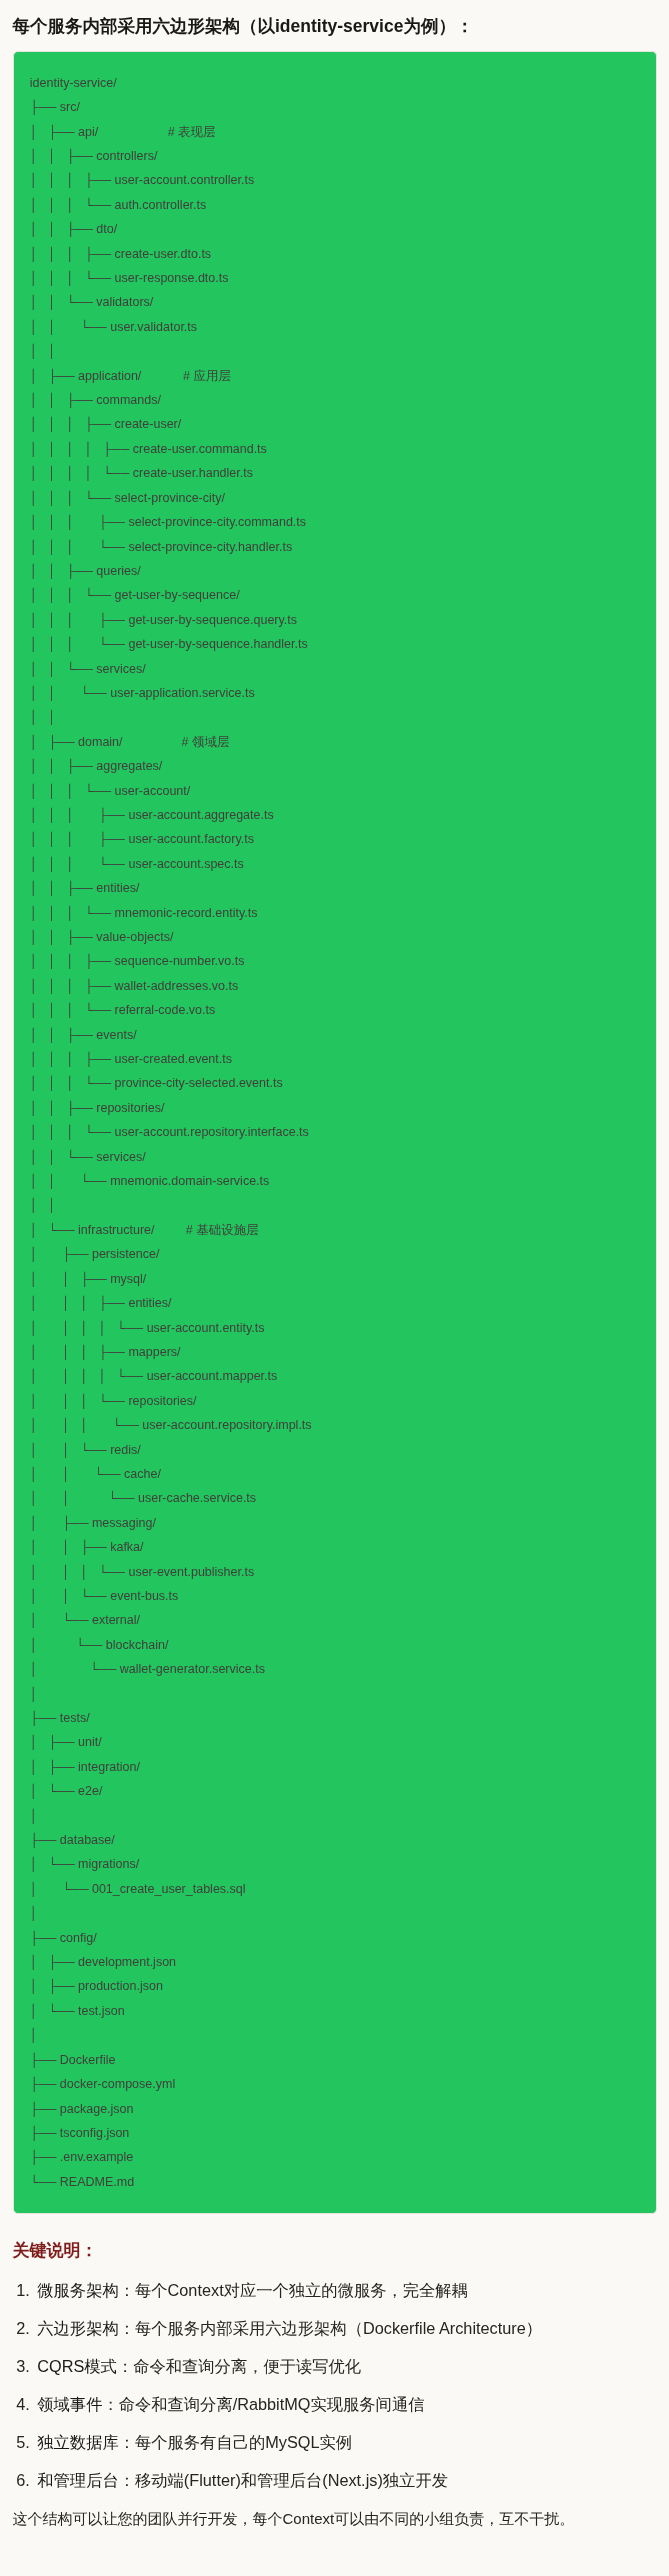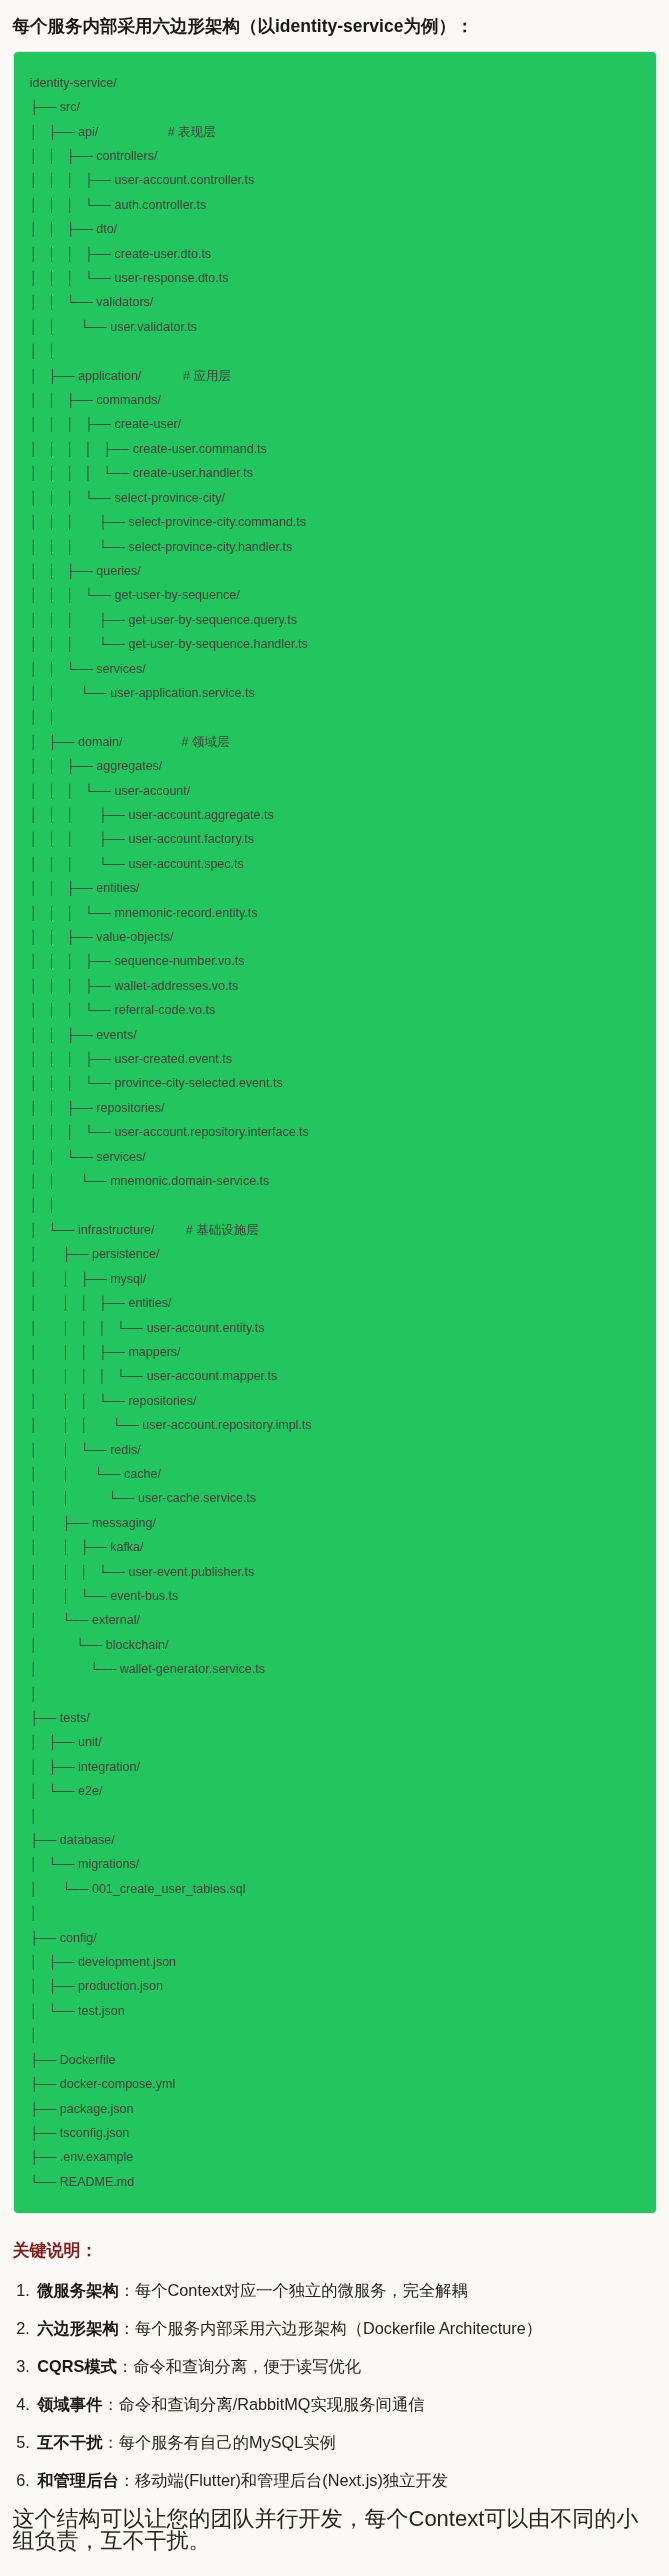--- a/index.html
+++ b/index.html
@@ -57,7 +57,7 @@
     min-width: 21px;
   }
   .note-item strong {
-    font-weight: 700;
+    font-weight: 400;
     color: #1a1915;
   }
   .footer-text {

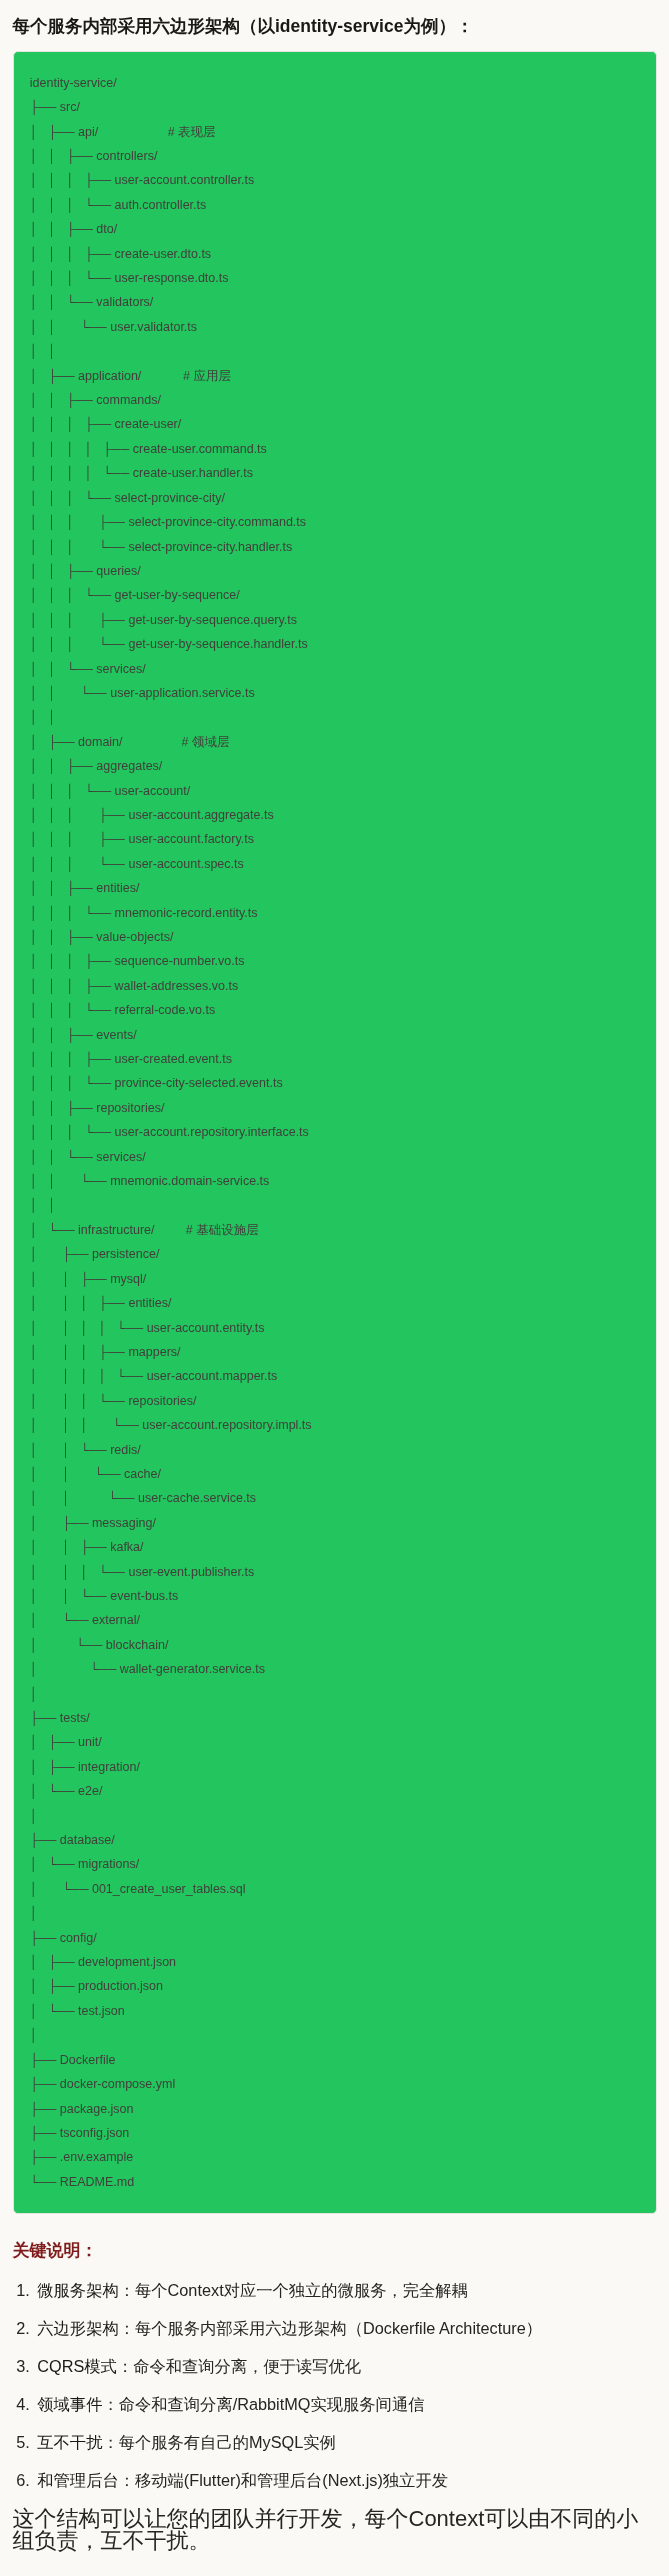--- a/index.html
+++ b/index.html
@@ -169,7 +169,7 @@
       <div class="note-item"><span class="num">2. </span><strong>六边形架构</strong><span>：每个服务内部采用六边形架构（Dockerfile Architecture）</span></div>
       <div class="note-item"><span class="num">3. </span><strong>CQRS模式</strong><span>：命令和查询分离，便于读写优化</span></div>
       <div class="note-item"><span class="num">4. </span><strong>领域事件</strong><span>：命令和查询分离/RabbitMQ实现服务间通信</span></div>
-      <div class="note-item"><span class="num">5. </span><strong>互不干扰</strong><span>：每个服务有自己的MySQL实例</span></div>
+      <div class="note-item"><span class="num">5. </span><strong>独立数据库</strong><span>：每个服务有自己的MySQL实例</span></div>
       <div class="note-item"><span class="num">6. </span><strong>和管理后台</strong><span>：移动端(Flutter)和管理后台(Next.js)独立开发</span></div>
     </div>
 

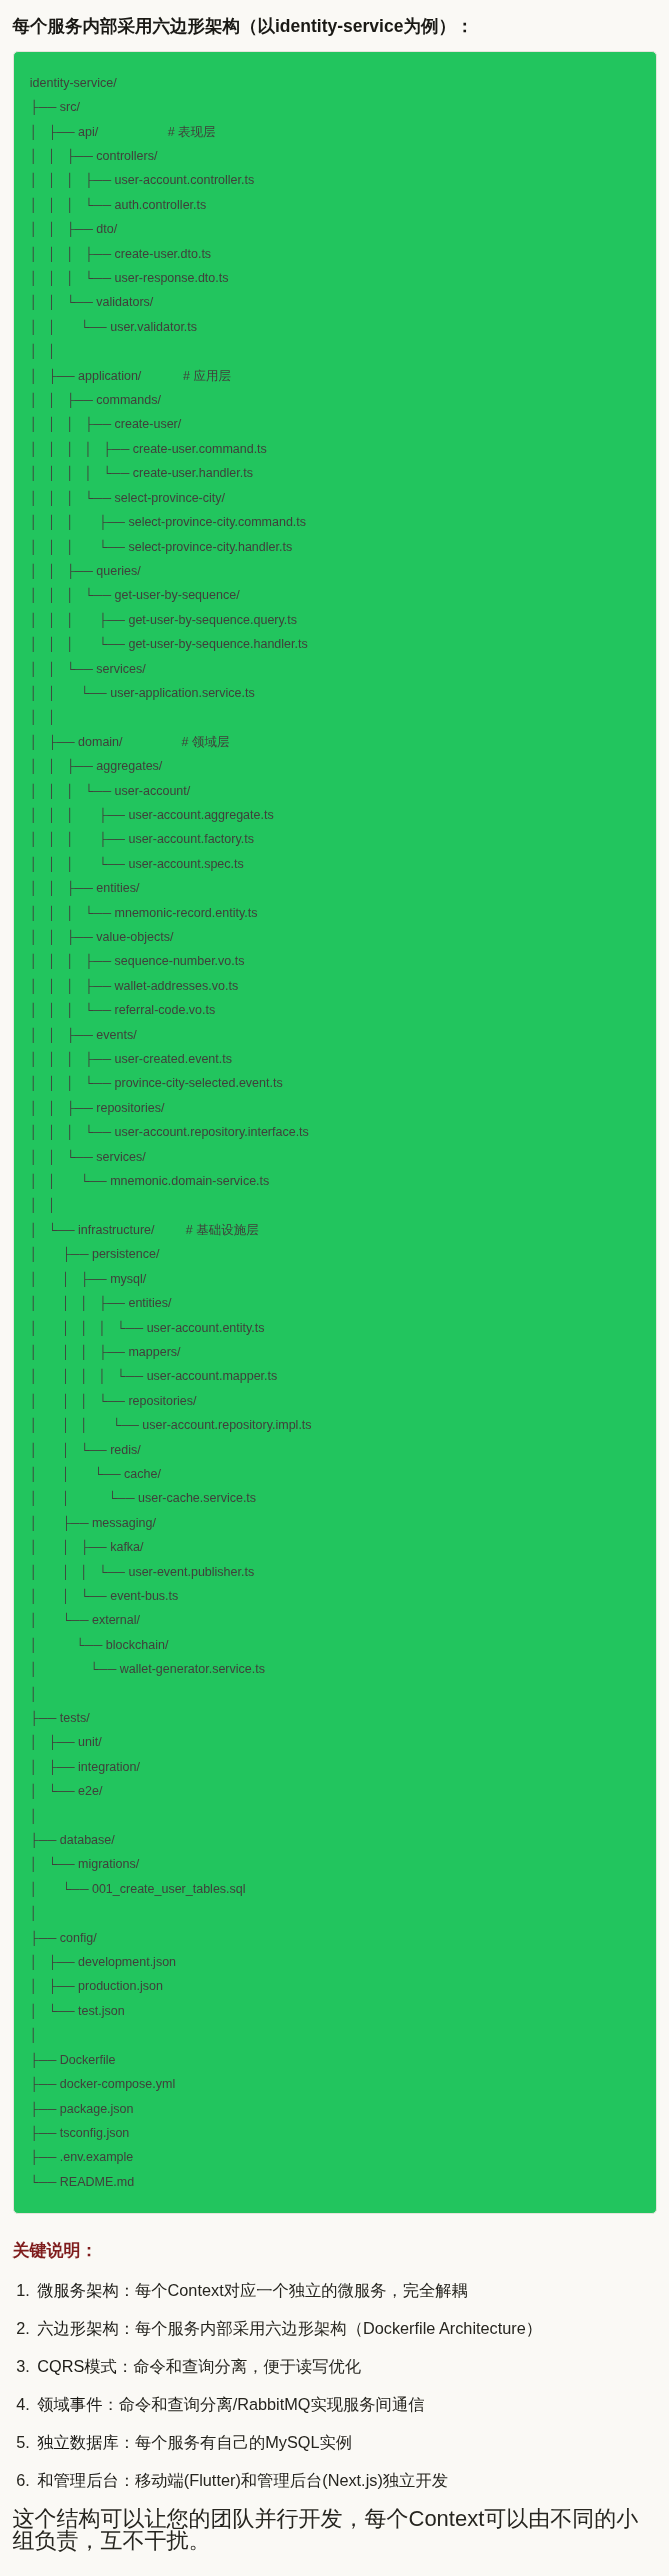--- a/index.html
+++ b/index.html
@@ -61,7 +61,7 @@
     color: #1a1915;
   }
   .footer-text {
-    font-size: 22px;
+    font-size: 15px;
     line-height: 22.5px;
     margin: 10px 0 0 0;
     color: #26251f;

